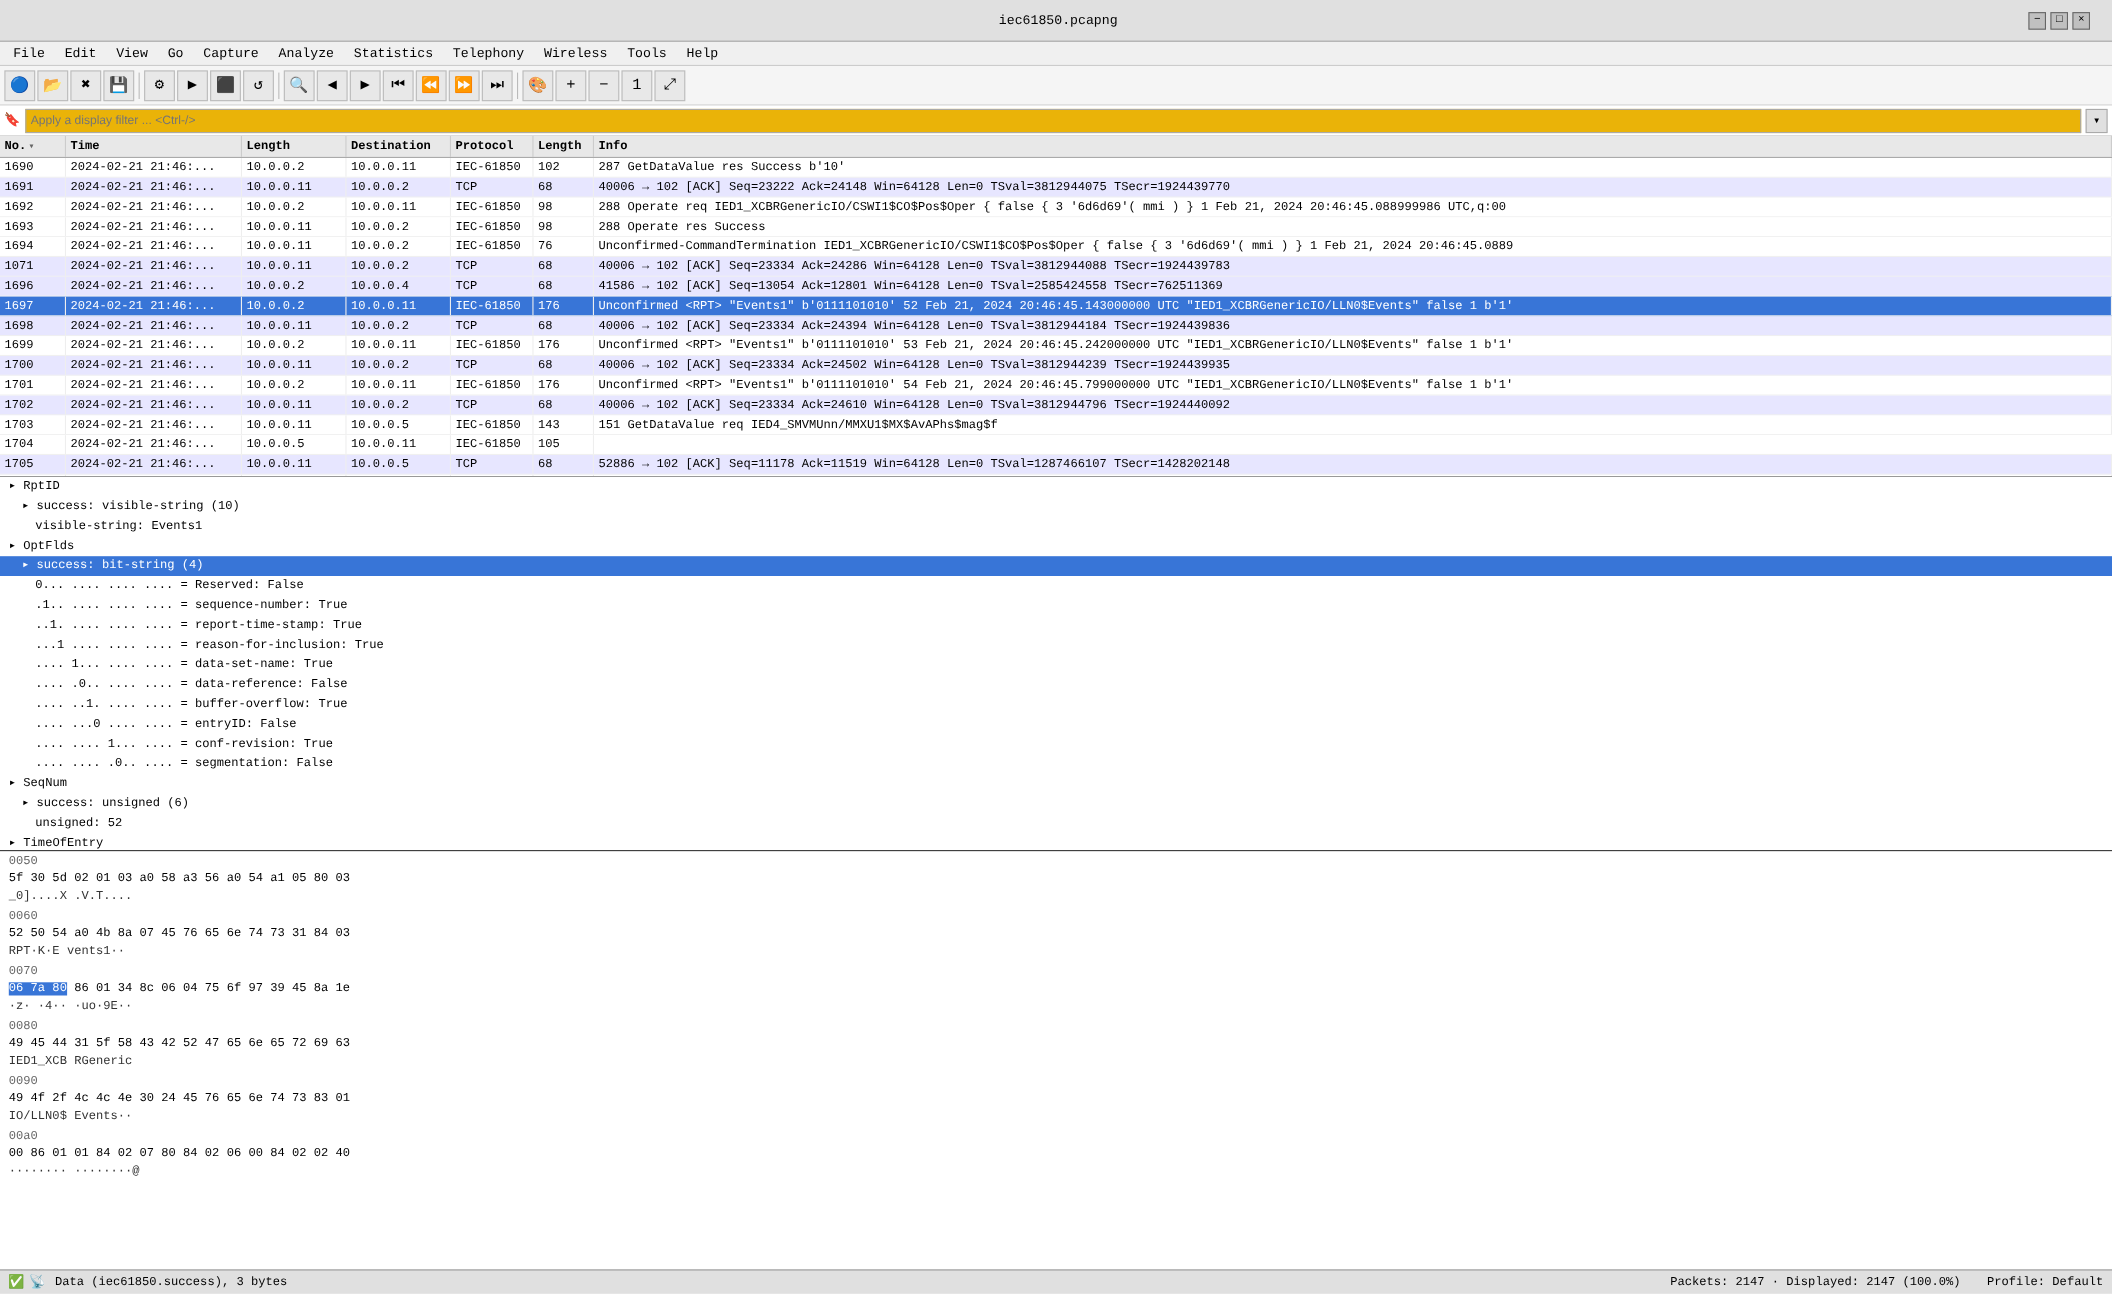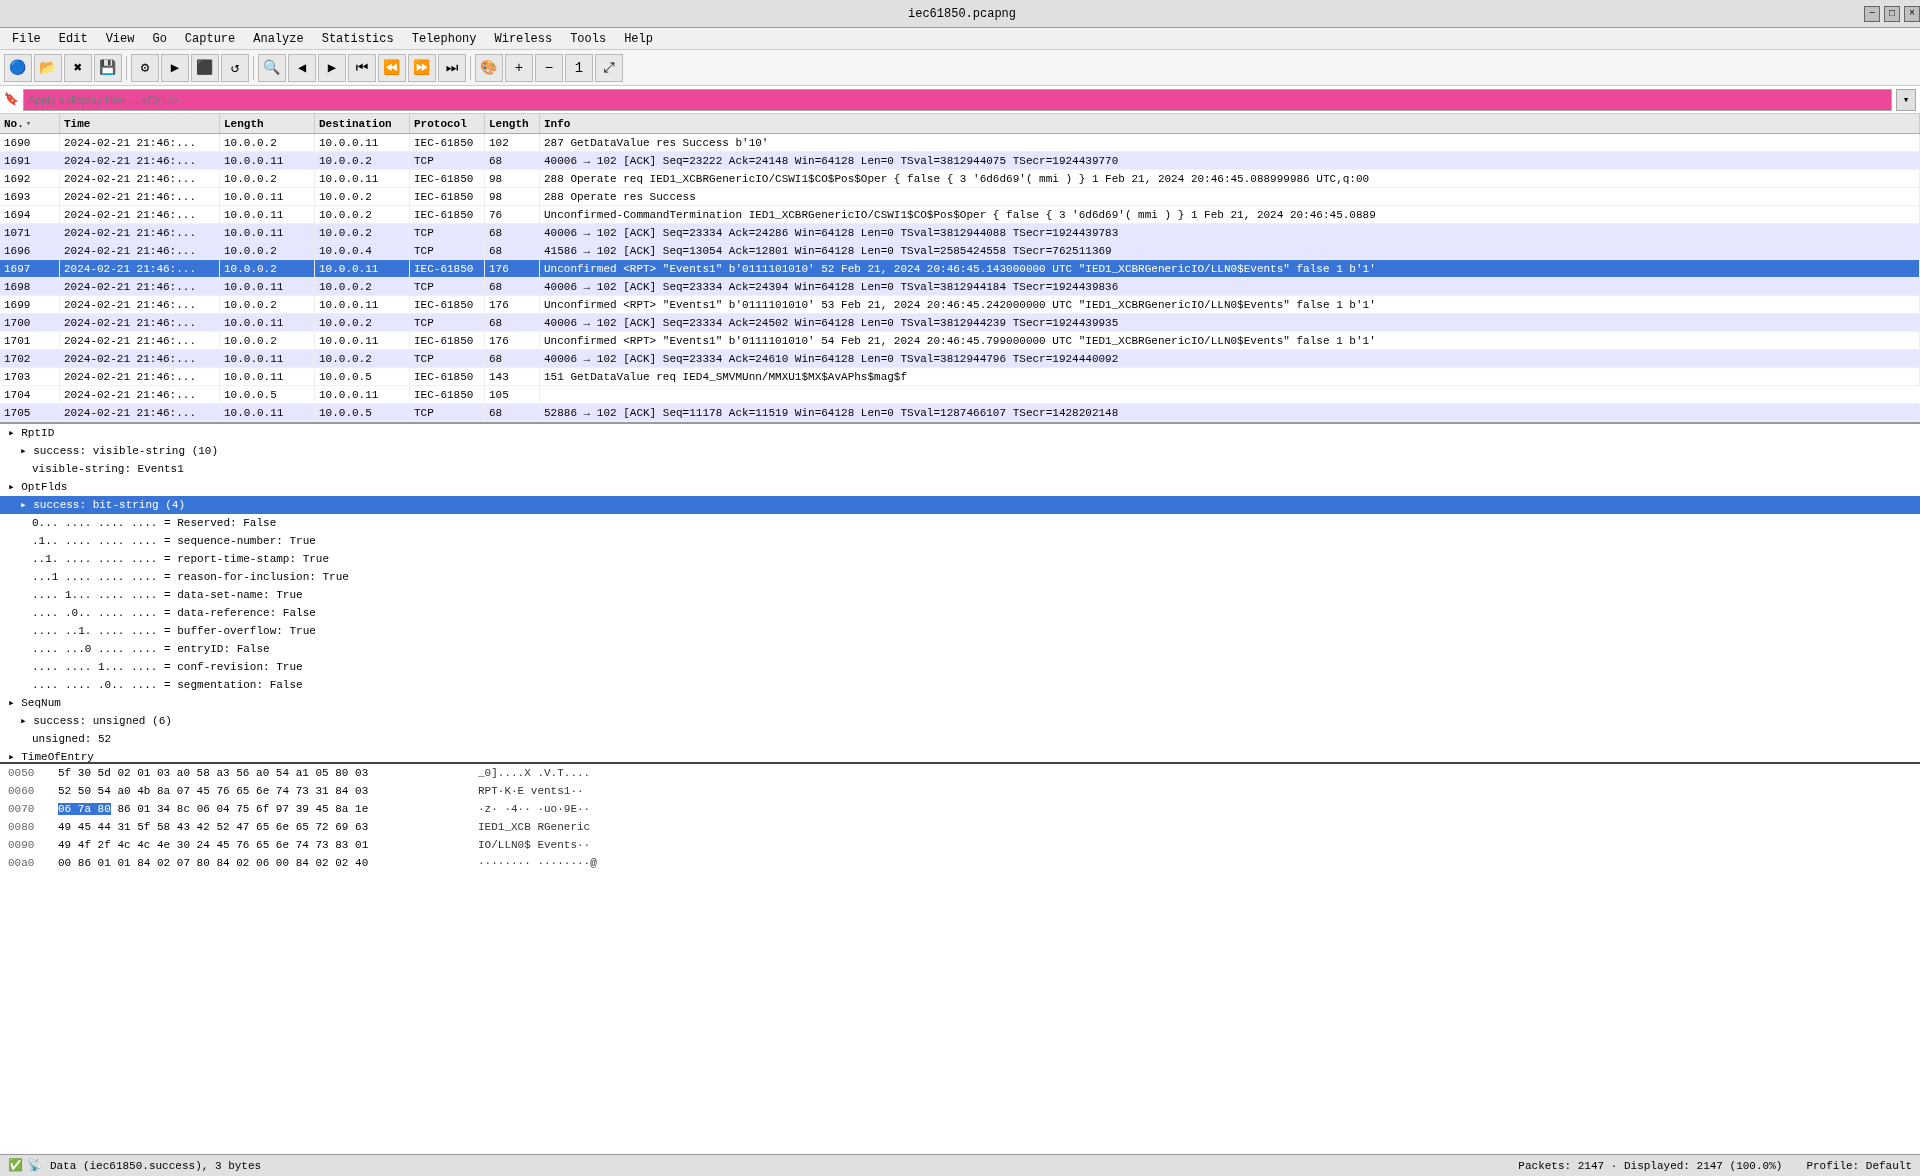--- a/index.html
+++ b/index.html
@@ -8,11 +8,11 @@
     
     #titlebar {
       background: #e0e0e0;
-      height: 28px;
+      height: 38px;
       display: flex;
       align-items: center;
       justify-content: space-between;
-      padding: 0 0;
+      padding: 0 20px;
       border-bottom: 1px solid #999;
       font-size: 12px;
     }

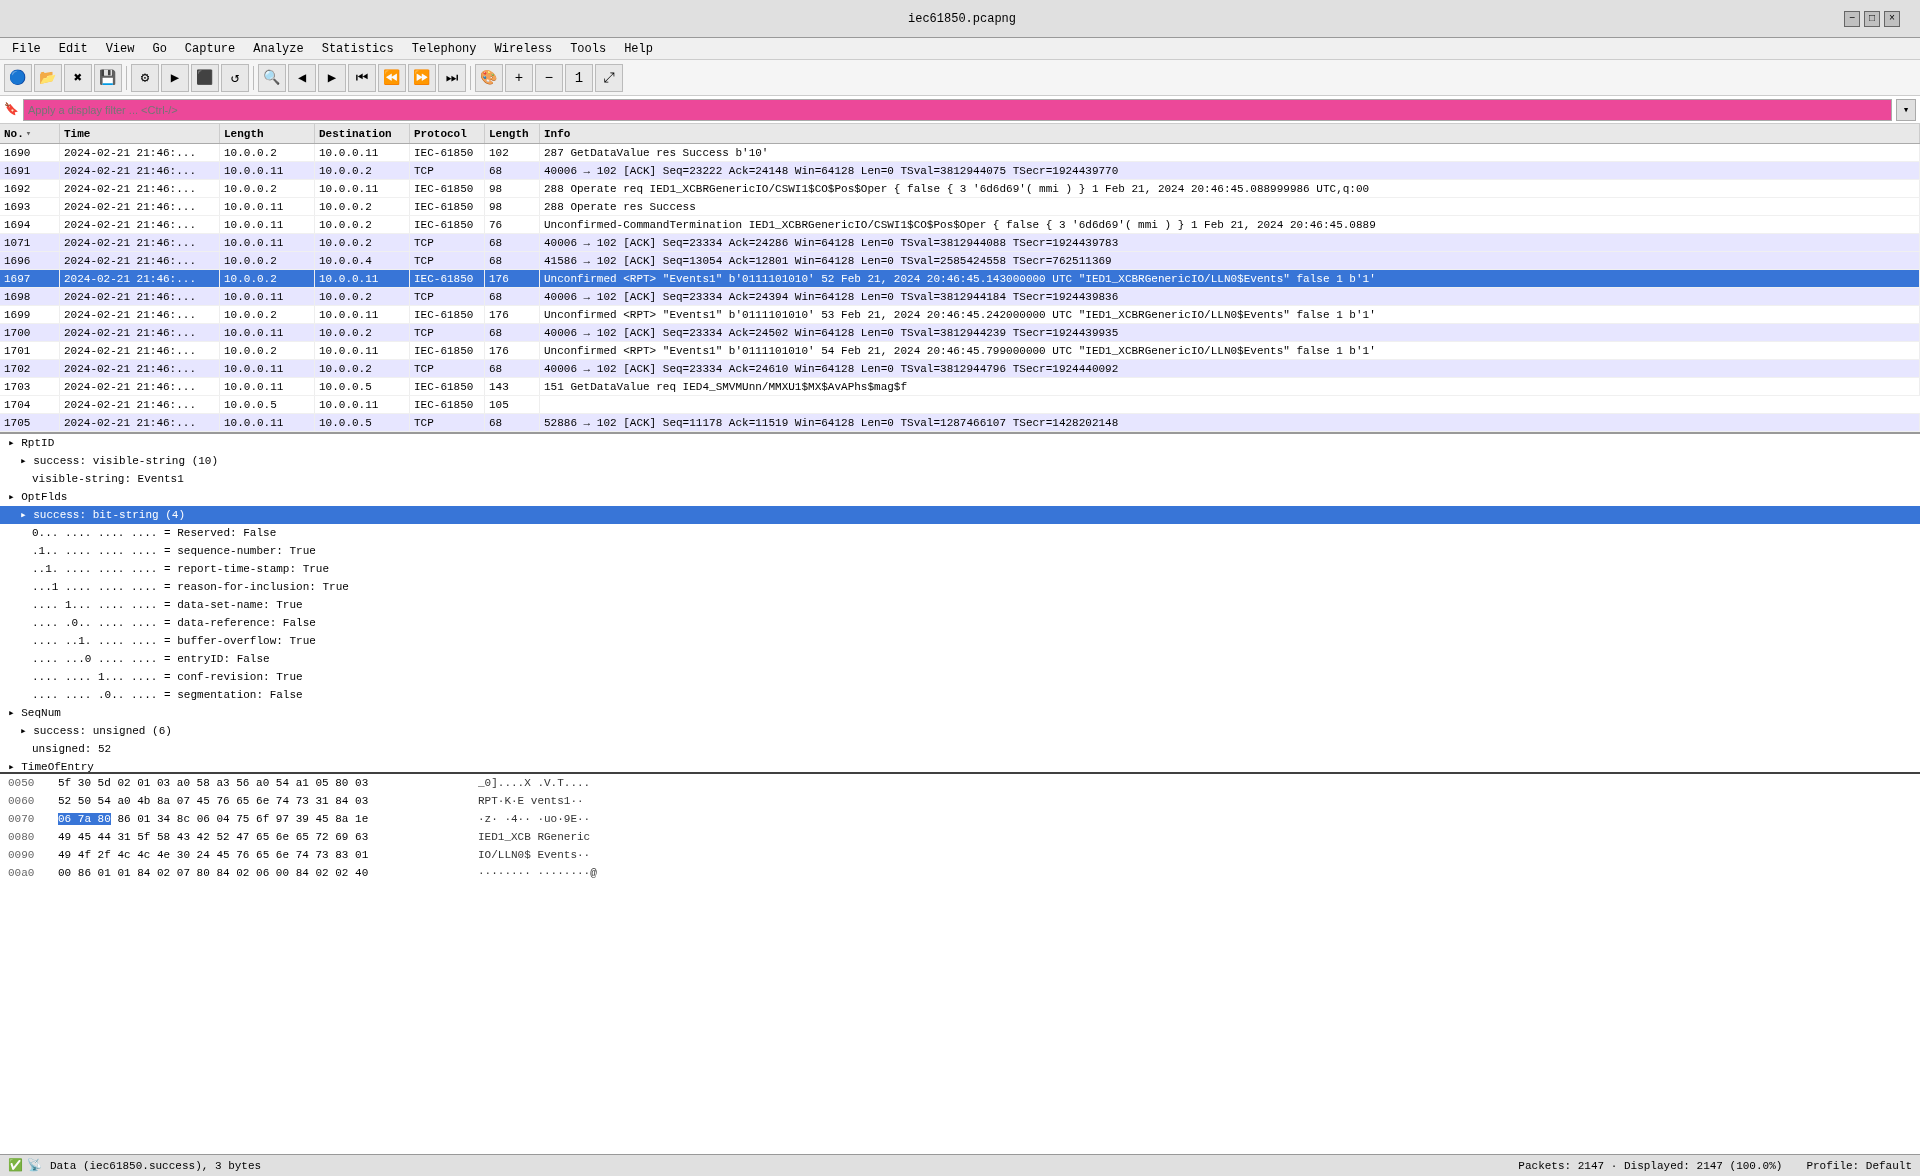--- a/index.html
+++ b/index.html
@@ -67,7 +67,7 @@
       border: 1px solid #aaa;
       padding: 0 4px;
       font-size: 11px;
-      background: #ec4899;
+      background: #eab308;
     }
     .filter-icon { font-size: 12px; color: #666; }
     .filter-dropdown { width: 20px; height: 22px; background: #e0e0e0; border: 1px solid #aaa; cursor: pointer; display: flex; align-items: center; justify-content: center; }

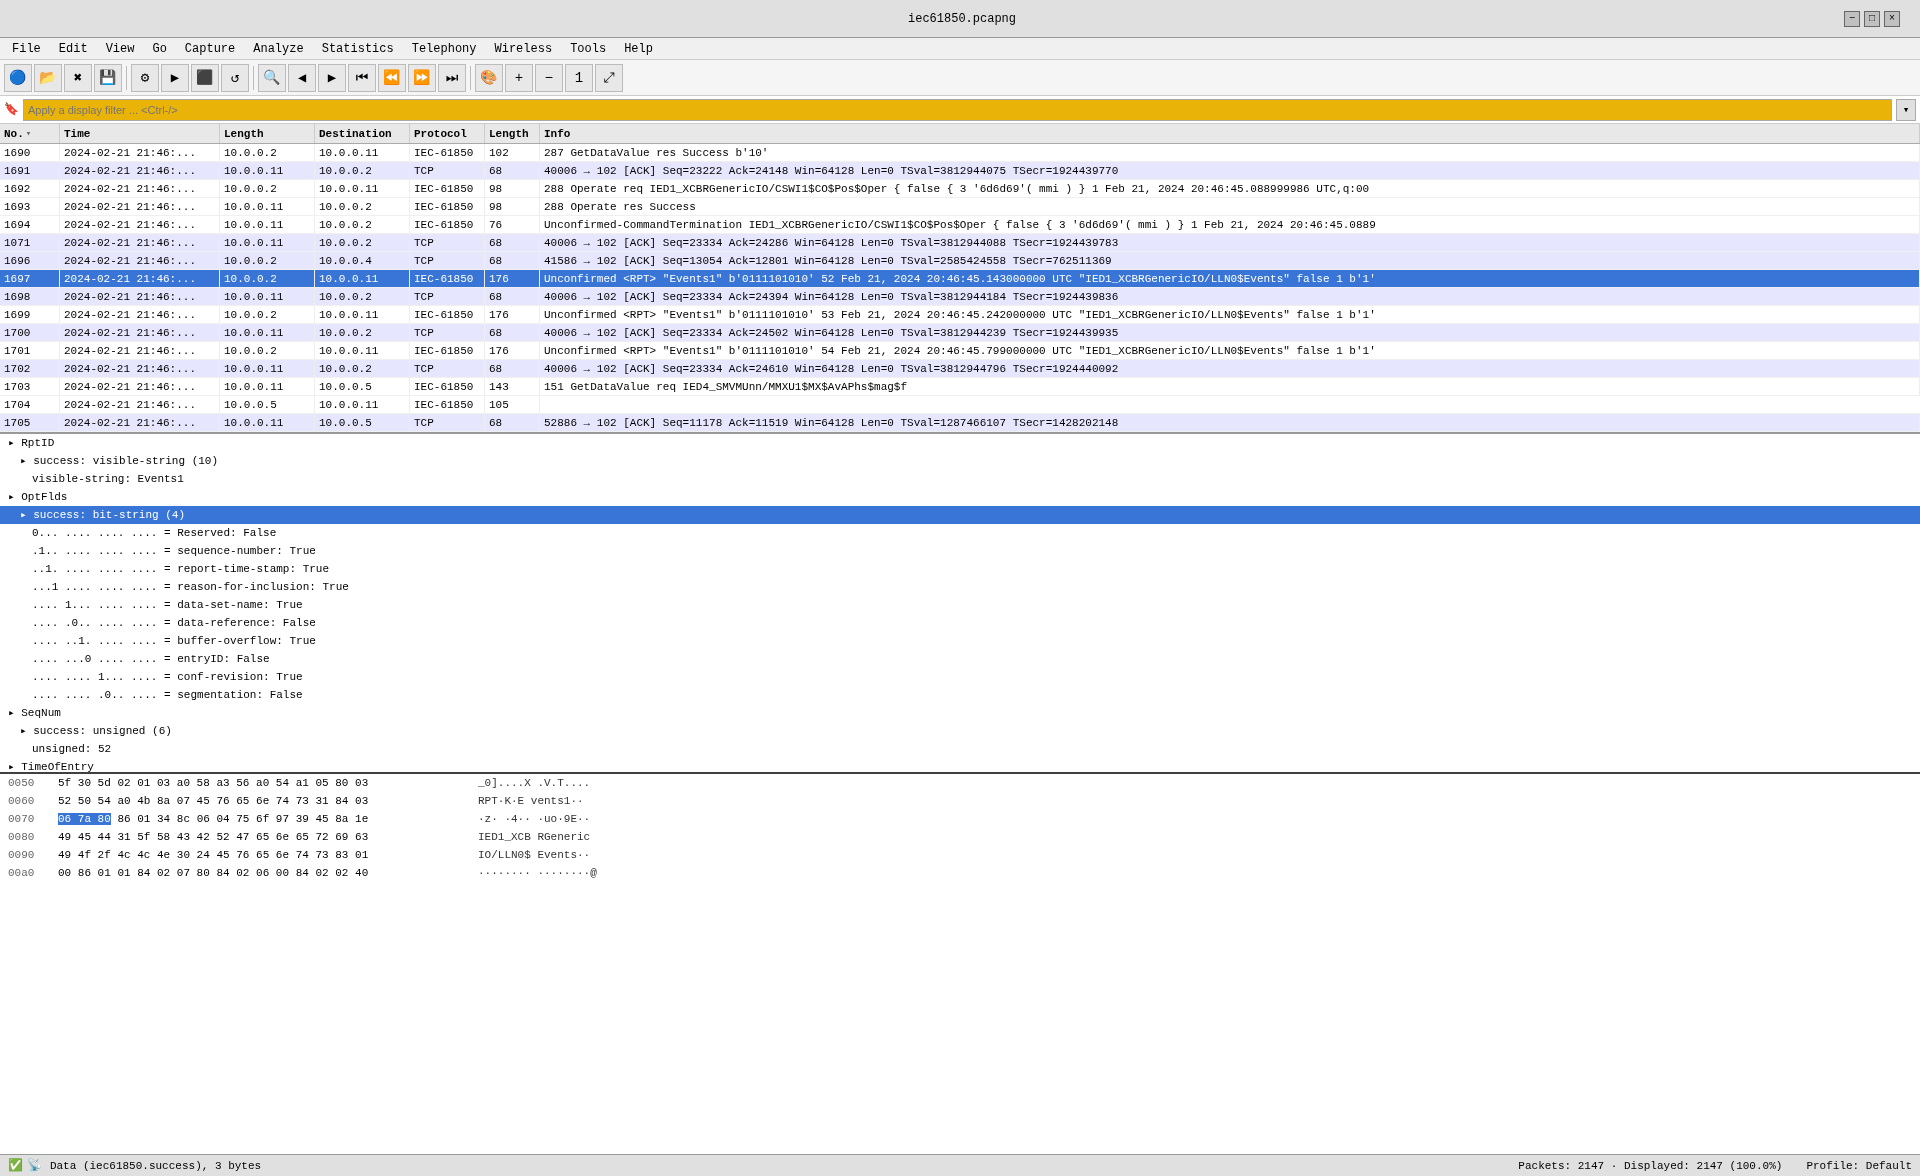--- a/index.html
+++ b/index.html
@@ -163,6 +163,7 @@
       padding: 1px 8px;
       line-height: 16px;
       white-space: nowrap;
+      flex-direction: column;
     }
     .hex-offset { color: #666; min-width: 50px; }
     .hex-bytes { min-width: 420px; }

